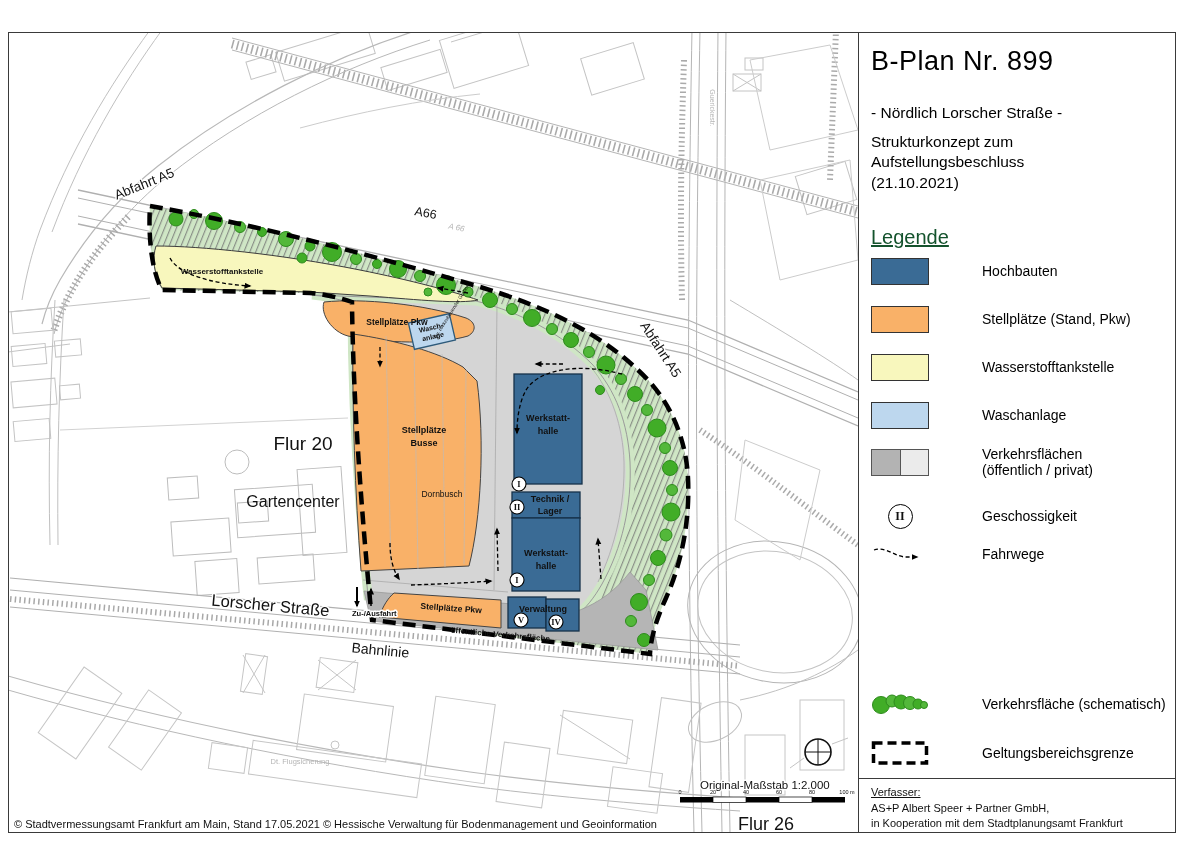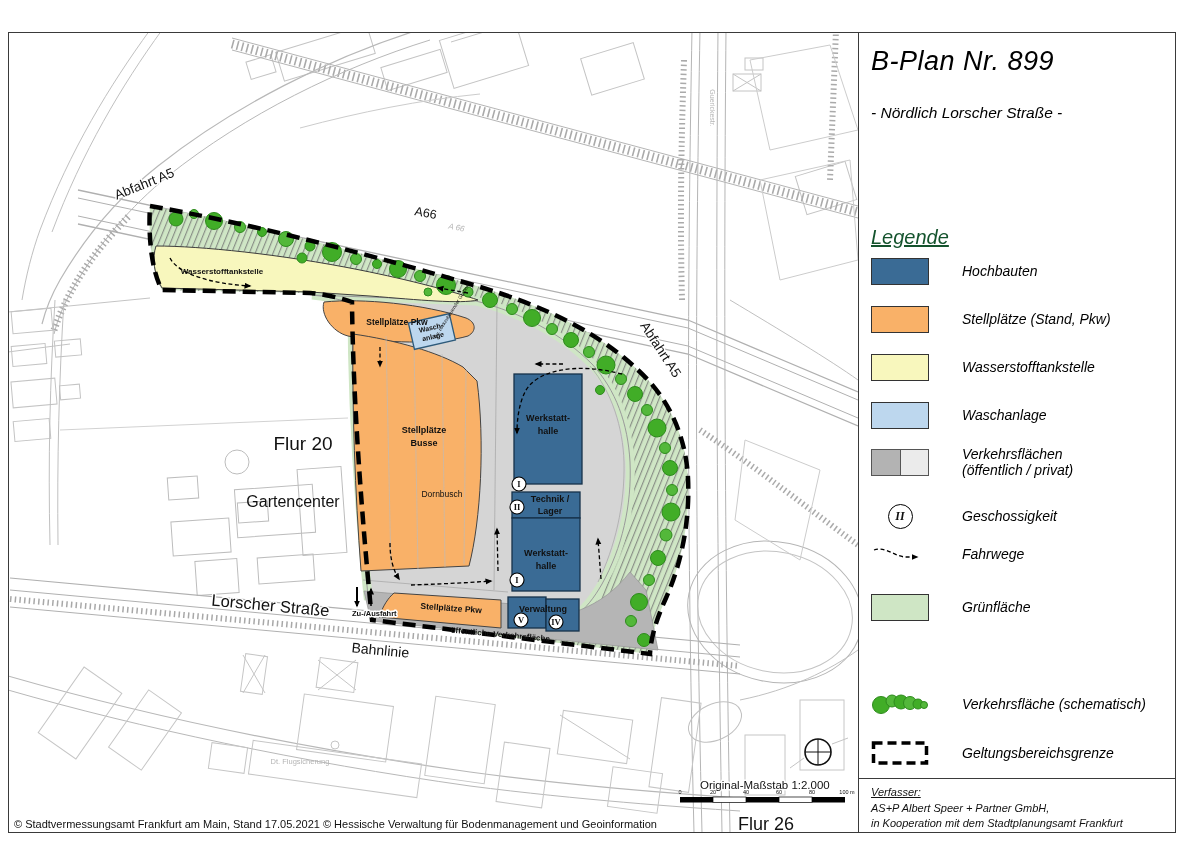--- a/index.html
+++ b/index.html
@@ -10,7 +10,7 @@
   .mapsvg{position:absolute;left:0;top:0;}
   
   .panel{position:absolute;left:858px;top:32px;width:318px;height:801px;background:#fff;
-         border-left:1.5px solid #3a3a3a;box-sizing:border-box;font-style:italic;}
+         border-left:1.5px solid #3a3a3a;box-sizing:border-box;}
   .ptitle{position:absolute;left:12px;top:14px;font-size:27px;color:#000;letter-spacing:.5px;}
   .psub{position:absolute;left:12px;top:52px;font-size:15.5px;color:#000;margin-top:20px;}
   .pconcept{position:absolute;left:12px;top:100px;font-size:15.5px;line-height:1.32;color:#000;}

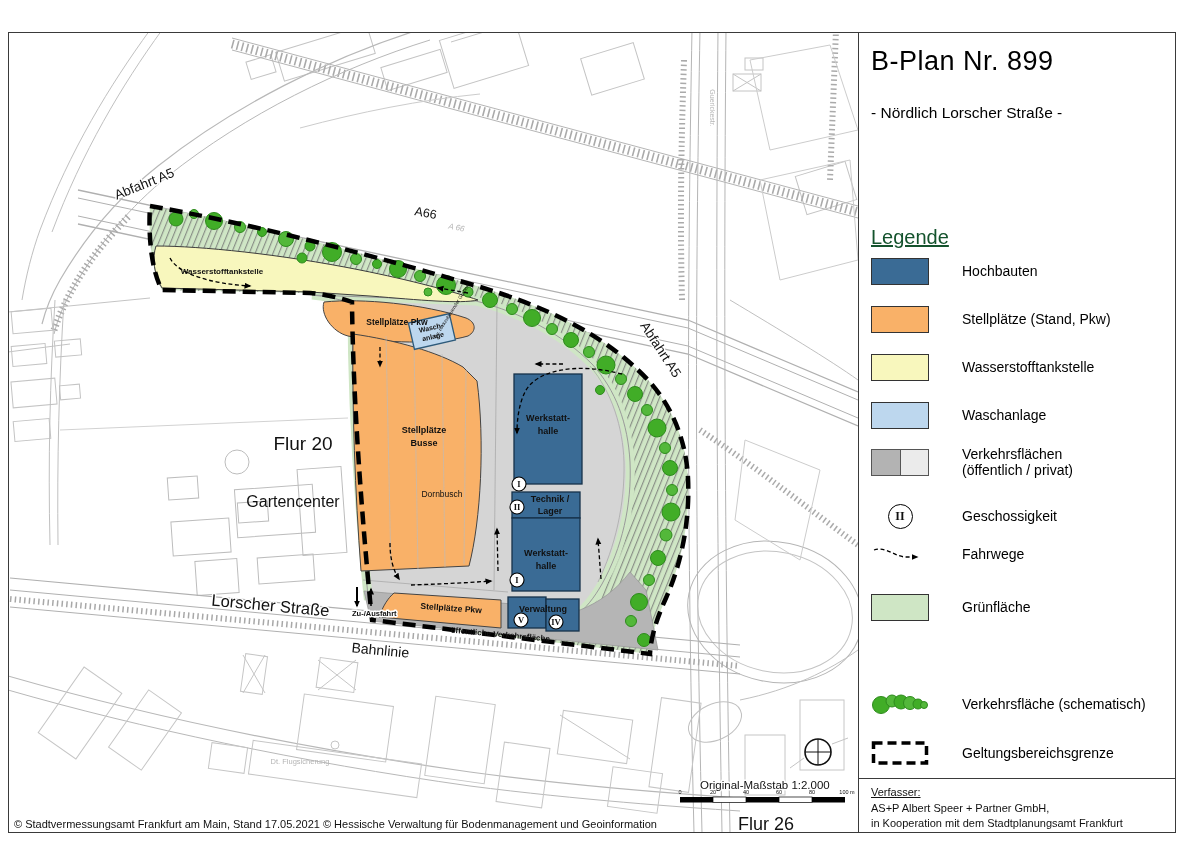--- a/index.html
+++ b/index.html
@@ -322,6 +322,11 @@
 <div class="panel">
   <div class="ptitle">B-Plan Nr. 899</div>
   <div class="psub">- Nördlich Lorscher Straße -</div>
+  <div class="pconcept">
+    <div>Strukturkonzept zum</div>
+    <div>Aufstellungsbeschluss</div>
+    <div>(21.10.2021)</div>
+  </div>
   <div class="pleghead">Legende</div>
 
   <div class="lrow" style="top:226px">

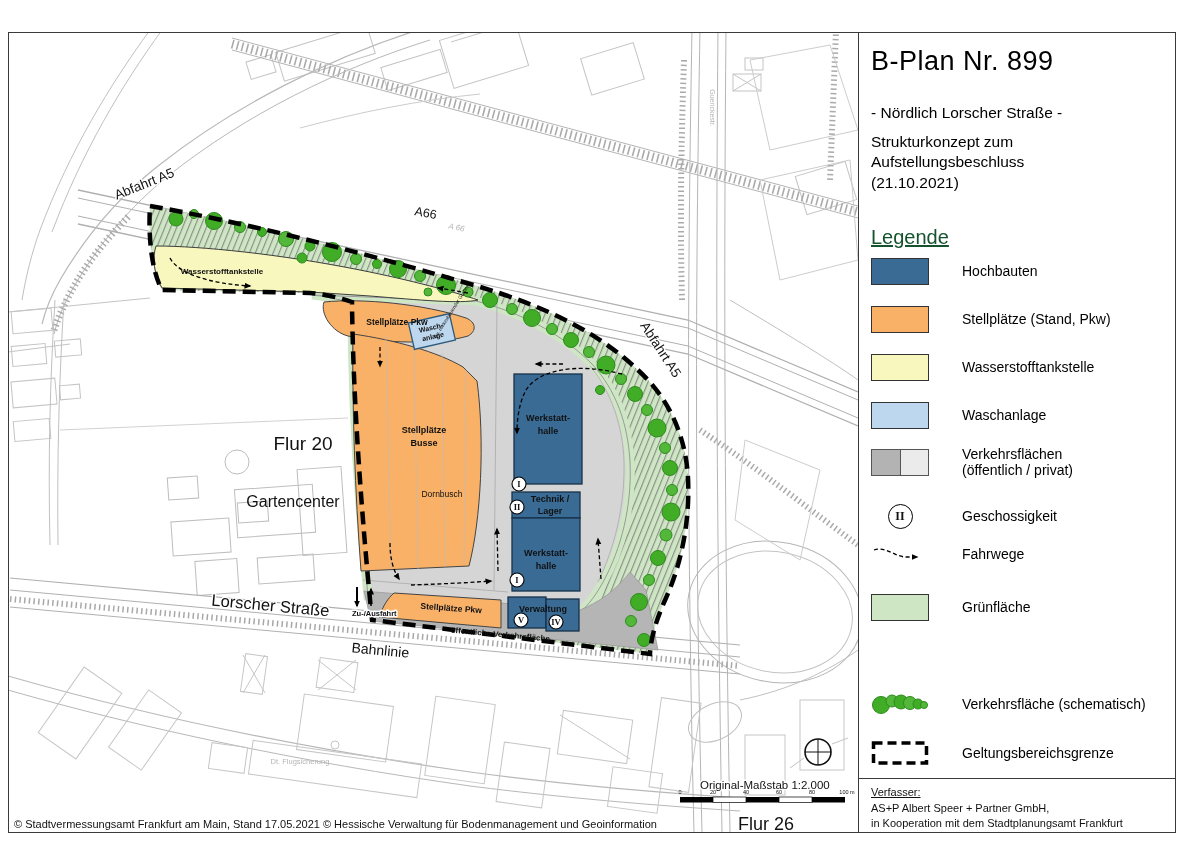--- a/index.html
+++ b/index.html
@@ -15,7 +15,7 @@
   .psub{position:absolute;left:12px;top:52px;font-size:15.5px;color:#000;margin-top:20px;}
   .pconcept{position:absolute;left:12px;top:100px;font-size:15.5px;line-height:1.32;color:#000;}
   .pleghead{position:absolute;left:12px;top:194px;font-size:20px;text-decoration:underline;color:#14532d;}
-  .lrow{position:absolute;left:12px;display:flex;align-items:center;}
+  .lrow{position:absolute;left:12px;display:flex;align-items:center;gap:20px;}
   .sw{width:58px;height:27px;border:1.2px solid #333;box-sizing:border-box;flex:none;}
   .sw.split{display:flex;border:1.2px solid #555;}
   .sw.split .h1{flex:1;background:#b3b3b3;border-right:1px solid #555;}

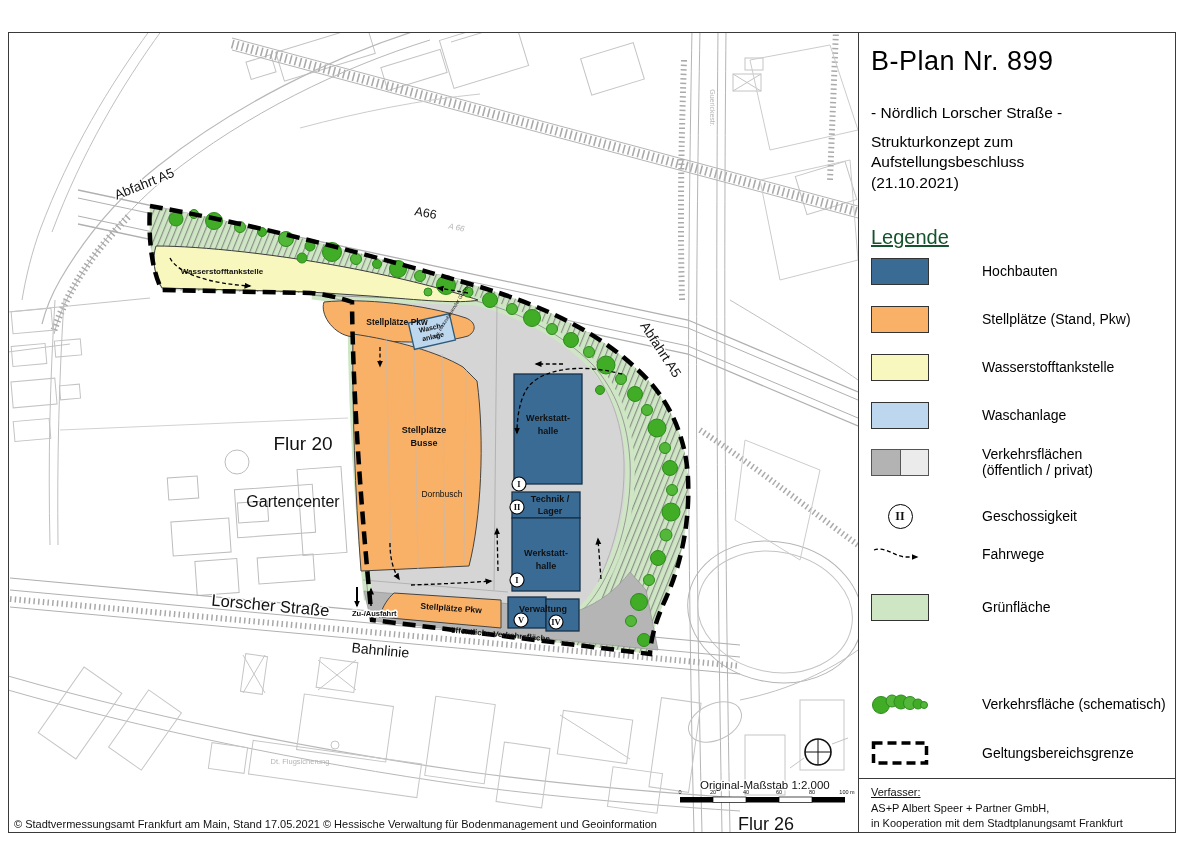--- a/index.html
+++ b/index.html
@@ -369,10 +369,6 @@
     </span>
     <span class="llabel">Fahrwege</span>
   </div>
-  <div class="lrow" style="top:562px">
-    <span class="sw" style="background:#cfe6c5"></span>
-    <span class="llabel">Grünfläche</span>
-  </div>
   <div class="lrow" style="top:658px">
     <svg width="58" height="28" style="flex:none">
       <g stroke="#2e8b1d" stroke-width="1">

